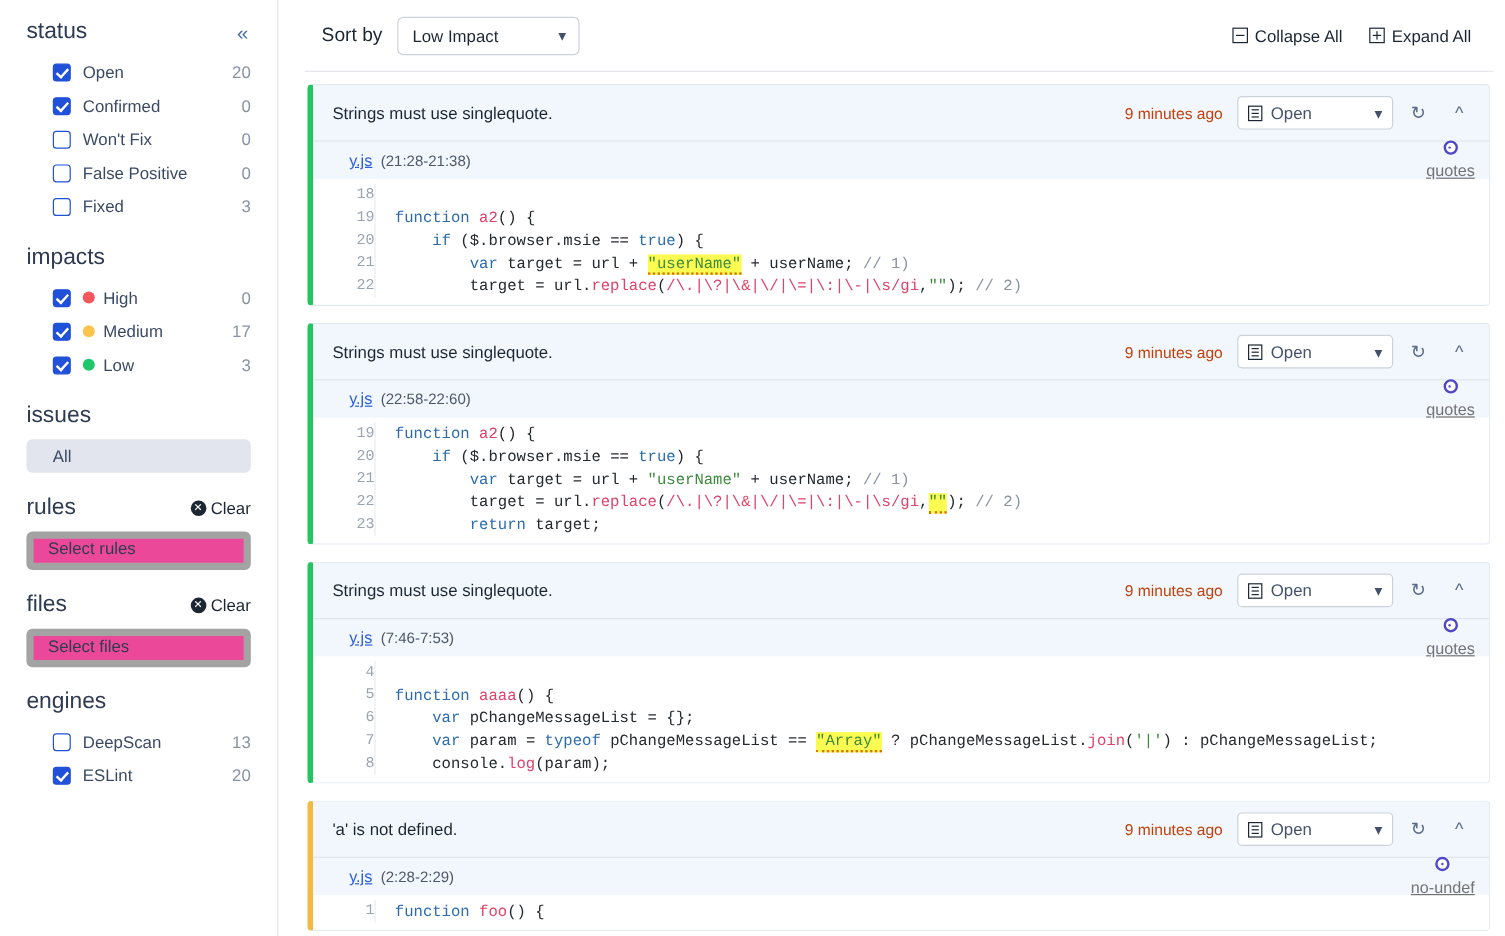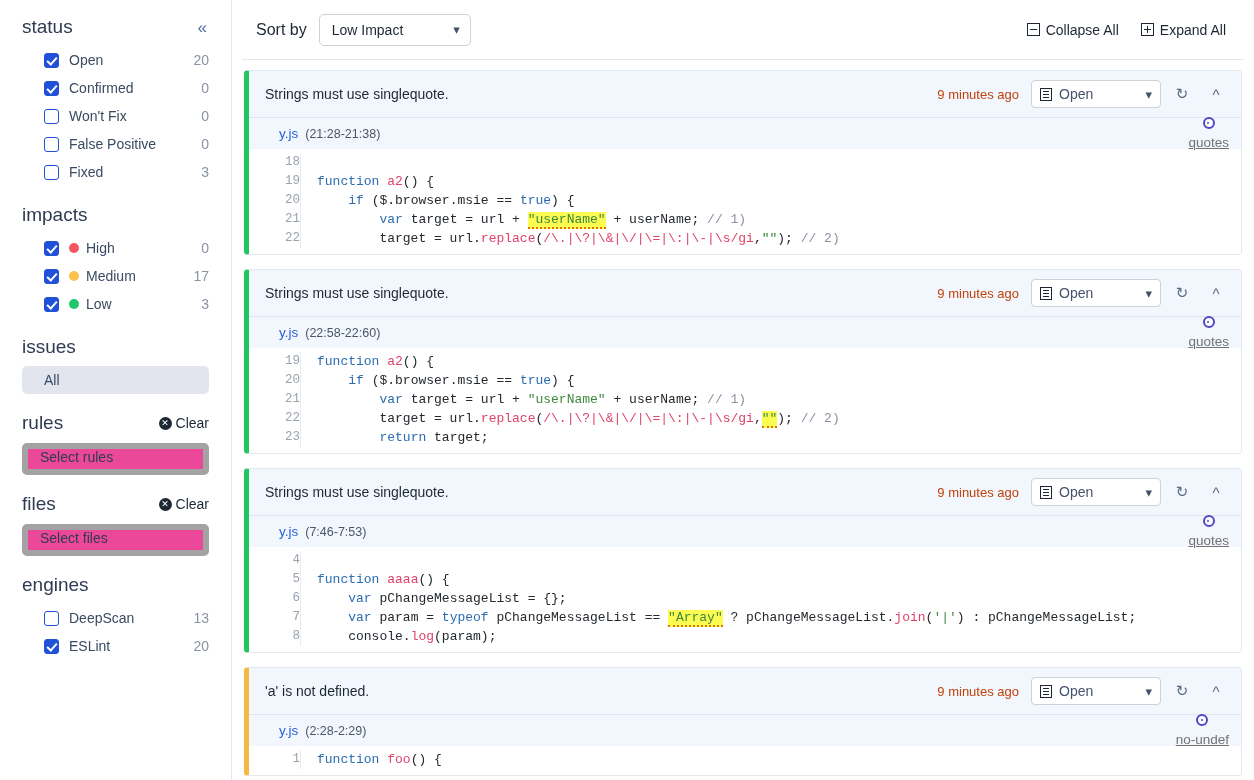--- a/index.html
+++ b/index.html
@@ -12,7 +12,7 @@
     color:#24292e;
     overflow:hidden;
   }
-  .app { display:flex; width:1254px; height:780px; }
+  .app { display:flex; width:1254px; height:780px;gap:12px; }
 
   
   .sidebar {

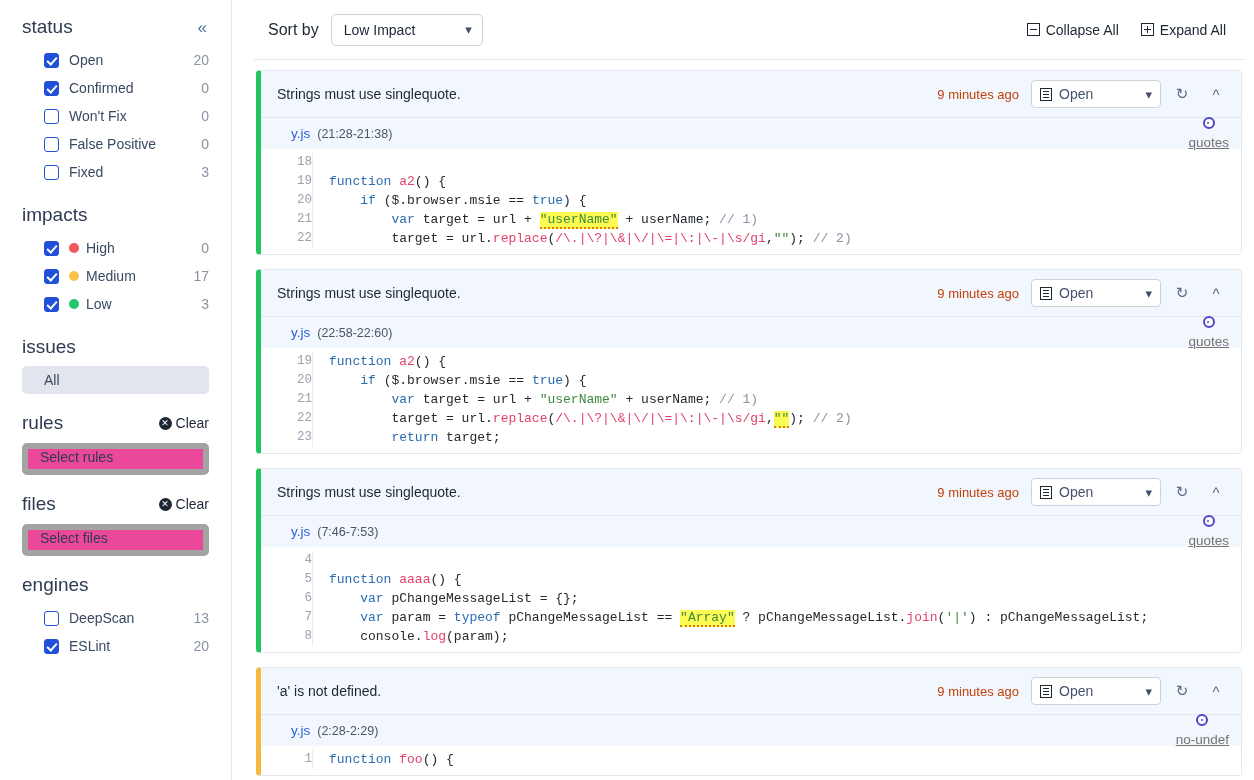--- a/index.html
+++ b/index.html
@@ -164,7 +164,7 @@
     border-top:1px solid #dfe6ef;
   }
   .filelink {
-    color:#2b5fd9; font-size:13.5px; cursor:pointer;
+    color:#2b5fd9; text-decoration:underline; font-size:13.5px; cursor:pointer;
   }
   .range { color:#4b5768; font-size:12.5px; margin-left:7px; }
   .rulebadge {

